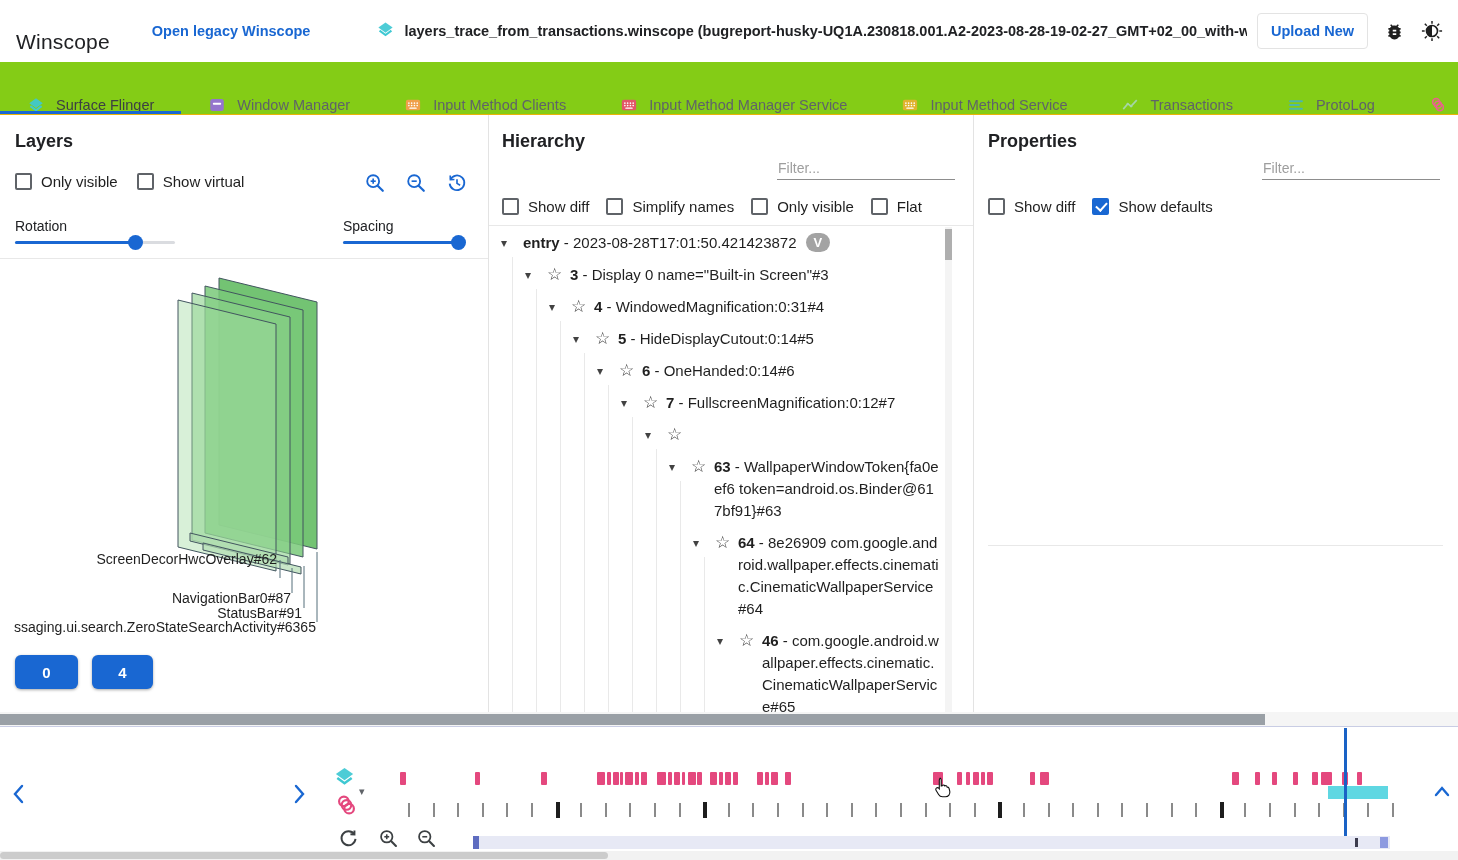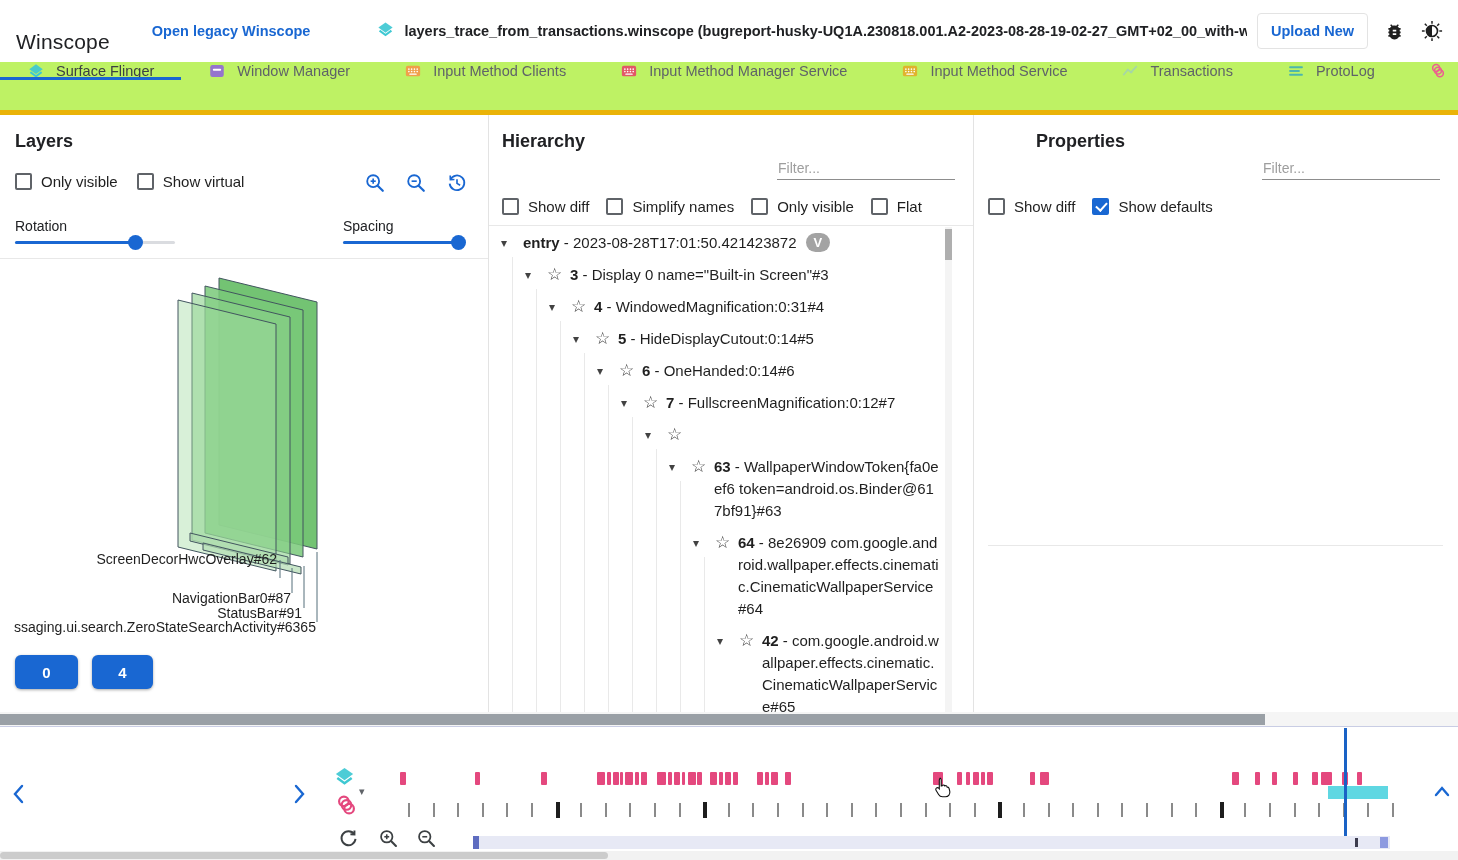--- a/index.html
+++ b/index.html
@@ -17,8 +17,8 @@
   .hdr-icon { flex:none; width:24px; height:24px; margin-left:14px; display:flex; align-items:center; justify-content:center; cursor:pointer; }
 
   
-  .tabbar { height:53px; background:#bef264; display:flex; align-items:flex-start; overflow:hidden;
-    border-bottom:5px solid #eab308; }
+  .tabbar { height:53px; background:#84cc16; display:flex; align-items:flex-end; overflow:hidden;
+    border-bottom:1px solid #eab308; }
   .tab { display:flex; align-items:center; gap:11px; padding:0 27px; font-size:14.5px; font-weight:500;
     color:#5f6368; white-space:nowrap; cursor:pointer; position:relative; flex:none; }
   .tab.active { color:#3c4043; }

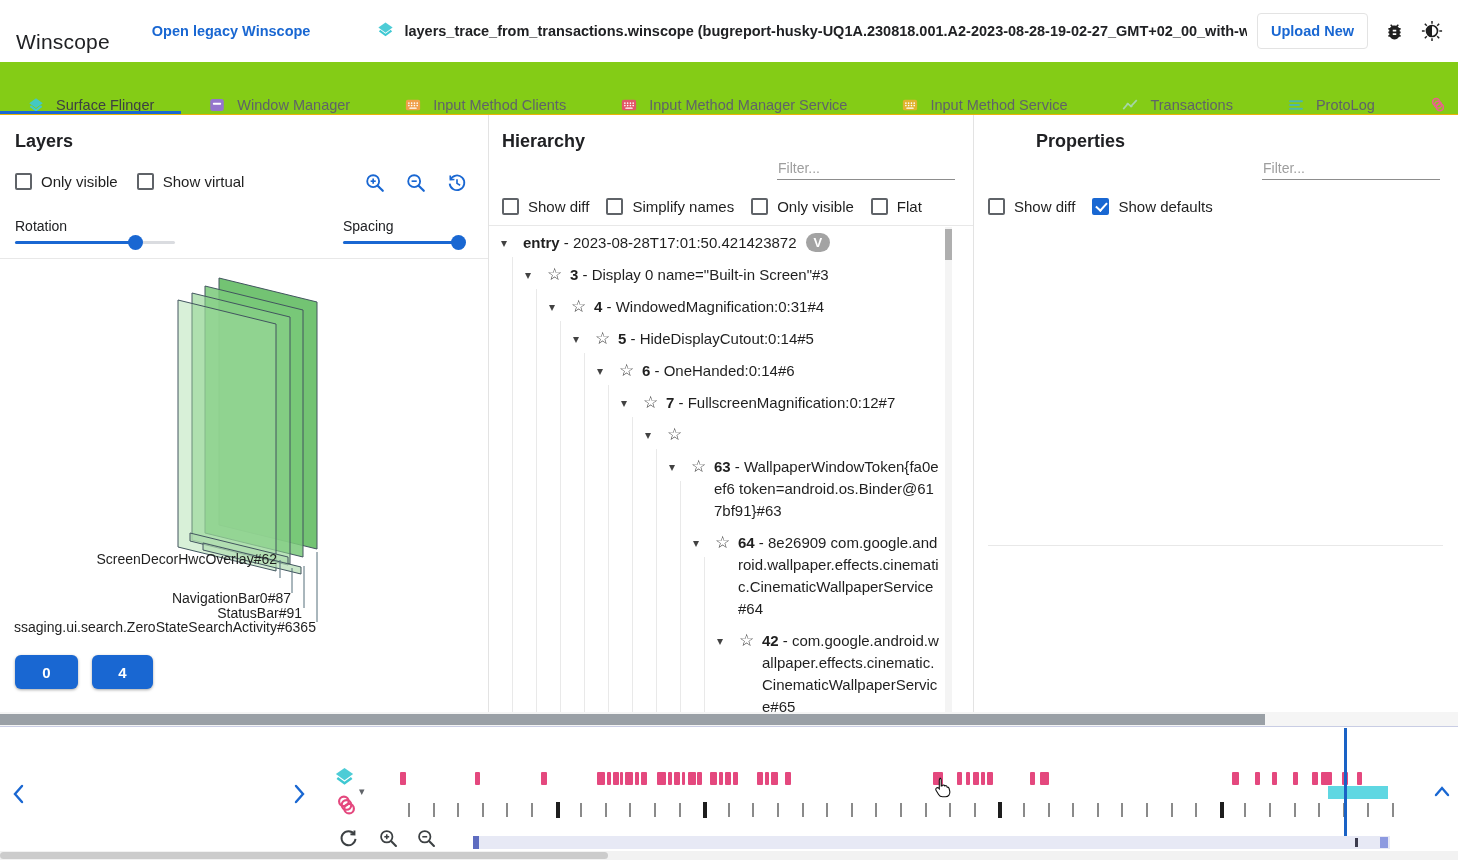--- a/index.html
+++ b/index.html
@@ -410,7 +410,7 @@
   </div>
 
   <div class="panel panel-props">
-    <div class="panel-title" style="left:14px;margin-left:48px;">Properties</div>
+    <div class="panel-title" style="left:14px;">Properties</div>
     <input class="filter-input" placeholder="Filter..." style="">
     <div class="cb-row" style="left:14px; top:83px; gap:17px;">
         <label class="cb">

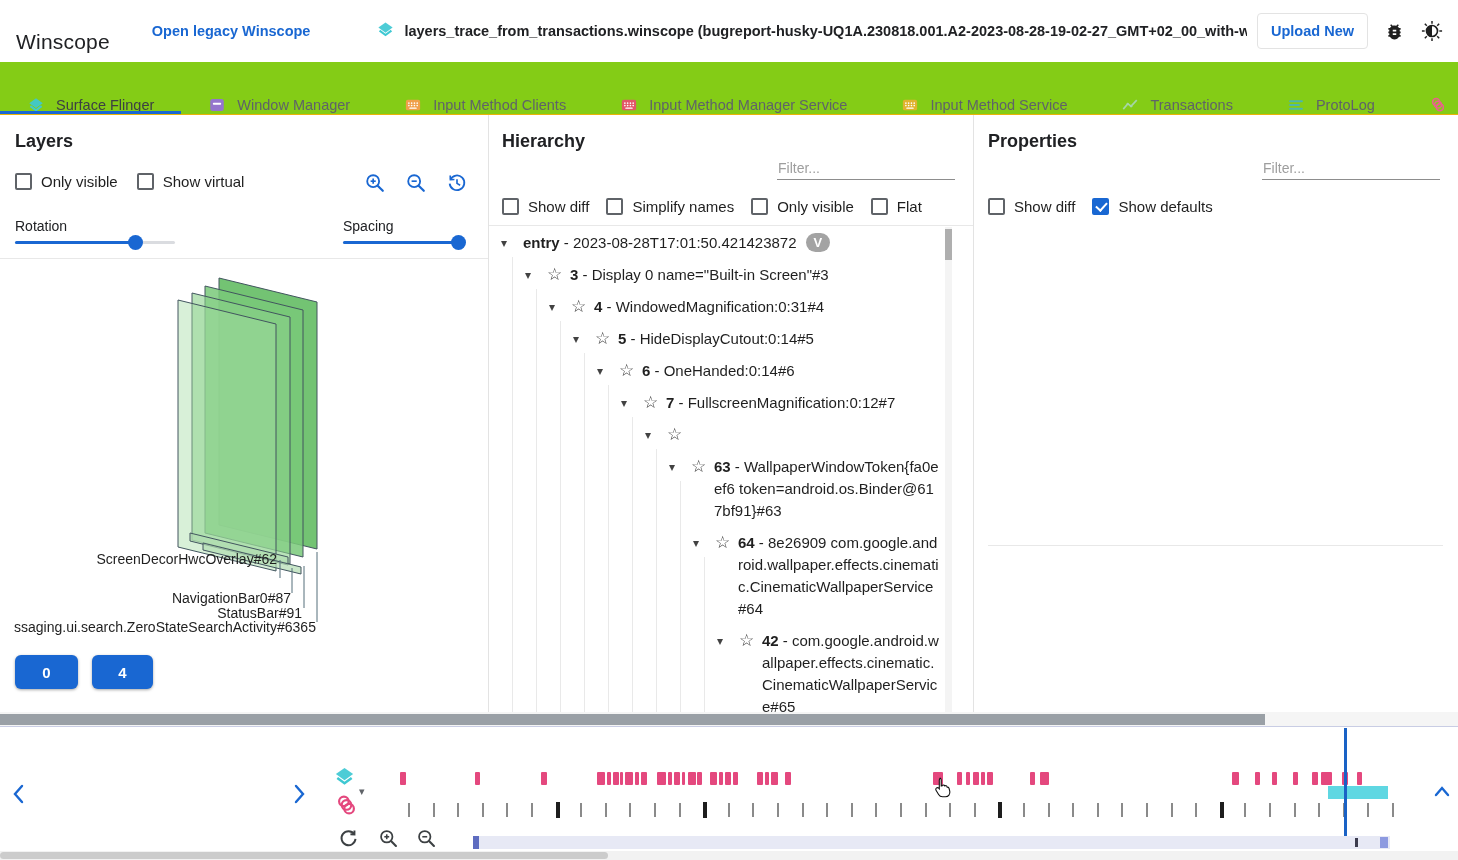--- a/index.html
+++ b/index.html
@@ -393,7 +393,7 @@
         <div class="trow" style="padding-left: 228px;">
           <span class="arr">▾</span>
           <span class="star">☆</span>
-          <span class="ttext"><b>42</b> - com.google.android.wallpaper.effects.cinematic.CinematicWallpaperService#65</span>
+          <span class="ttext"><b>46</b> - com.google.android.wallpaper.effects.cinematic.CinematicWallpaperService#65</span>
         </div>
         <div class="tree-sb-track"></div>
       <div class="tree-sb-thumb"></div>

